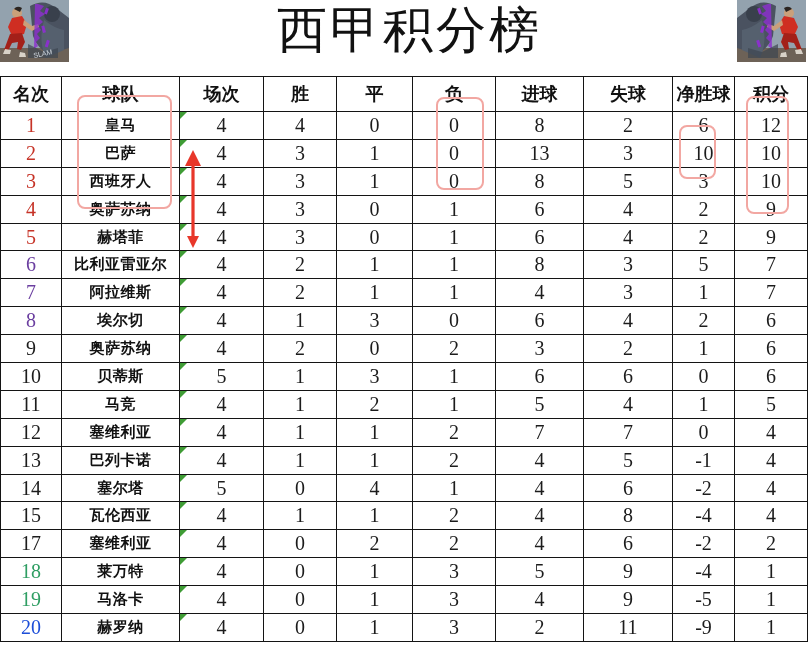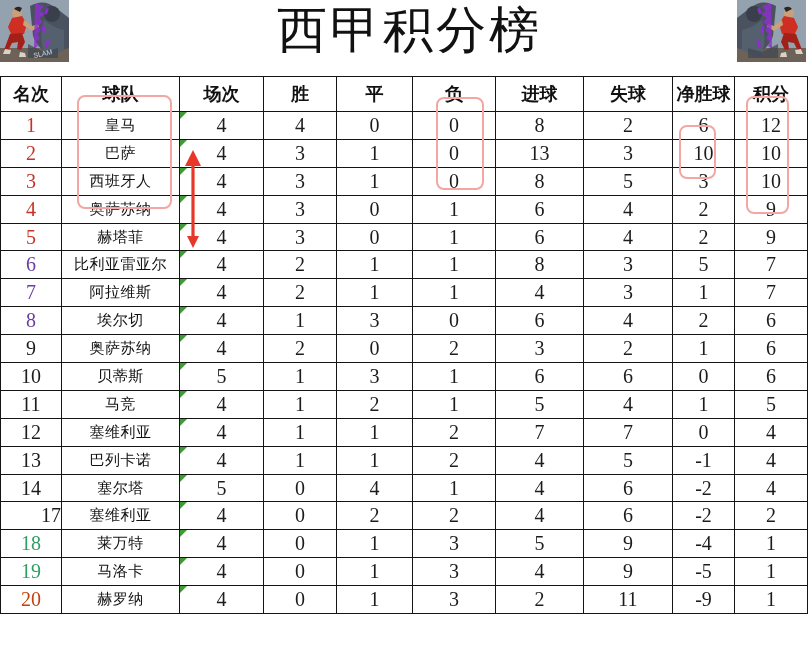--- a/index.html
+++ b/index.html
@@ -38,7 +38,7 @@
   th.col-head { font-size: 18px; font-weight: 700; color: #111; font-family: "Liberation Serif","DejaVu Serif",serif; }
   td.num { font-size: 20px; color: #1c1c1c; font-weight: 400; }
   td.rank { font-size: 20px; font-weight: 500; }
-  td.team { font-size: 15px; font-weight: 400; color: #111; letter-spacing: 0.5px; }
+  td.team { font-size: 15px; font-weight: 700; color: #111; letter-spacing: 0.5px; }
   td.played { position: relative; }
   .cell-flag {
     position: absolute; top: 0; left: 0; width: 0; height: 0;

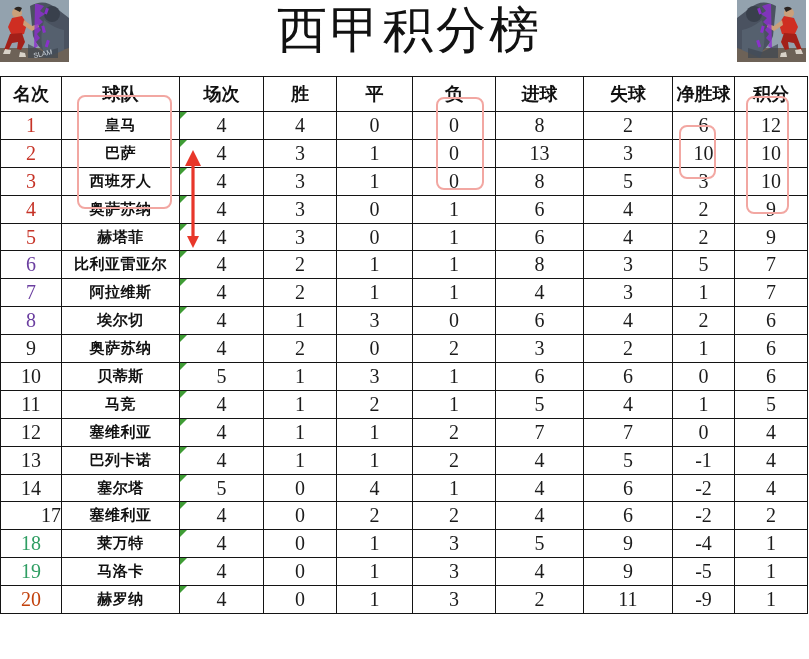--- a/index.html
+++ b/index.html
@@ -314,6 +314,18 @@
       <td class="num">4</td>
     </tr>
           <tr>
+      <td class="rank" style="color: rgb(28, 28, 28);">15</td>
+      <td class="team">瓦伦西亚</td>
+      <td class="num played"><span class="cell-flag"></span><span>4</span></td>
+      <td class="num">1</td>
+      <td class="num">1</td>
+      <td class="num">2</td>
+      <td class="num">4</td>
+      <td class="num">8</td>
+      <td class="num">-4</td>
+      <td class="num">4</td>
+    </tr>
+          <tr>
       <td class="rank" style="color: rgb(28, 28, 28); text-align: right;">17</td>
       <td class="team">塞维利亚</td>
       <td class="num played"><span class="cell-flag"></span><span>4</span></td>

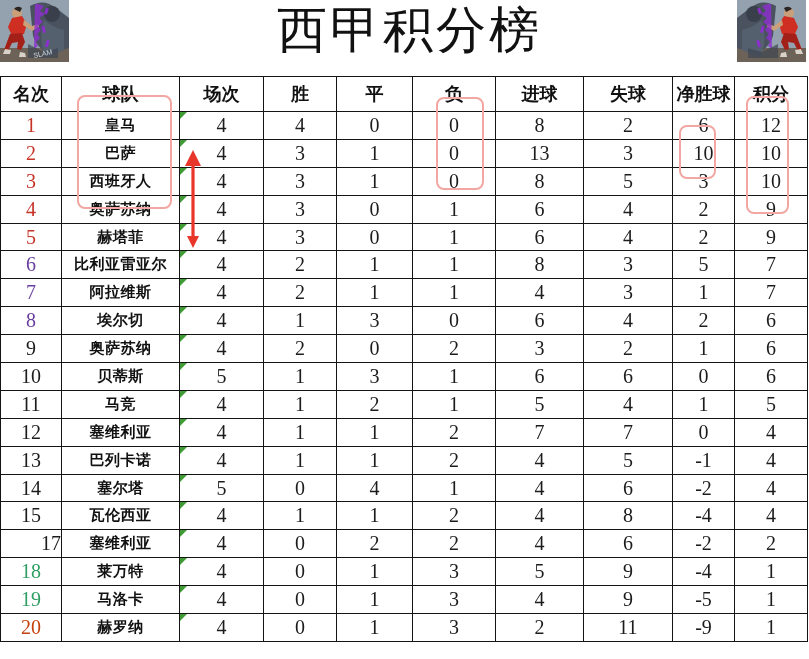--- a/index.html
+++ b/index.html
@@ -326,7 +326,7 @@
       <td class="num">4</td>
     </tr>
           <tr>
-      <td class="rank" style="color: rgb(28, 28, 28); text-align: right;">17</td>
+      <td class="rank" style="color: rgb(28, 28, 28);">17</td>
       <td class="team">塞维利亚</td>
       <td class="num played"><span class="cell-flag"></span><span>4</span></td>
       <td class="num">0</td>

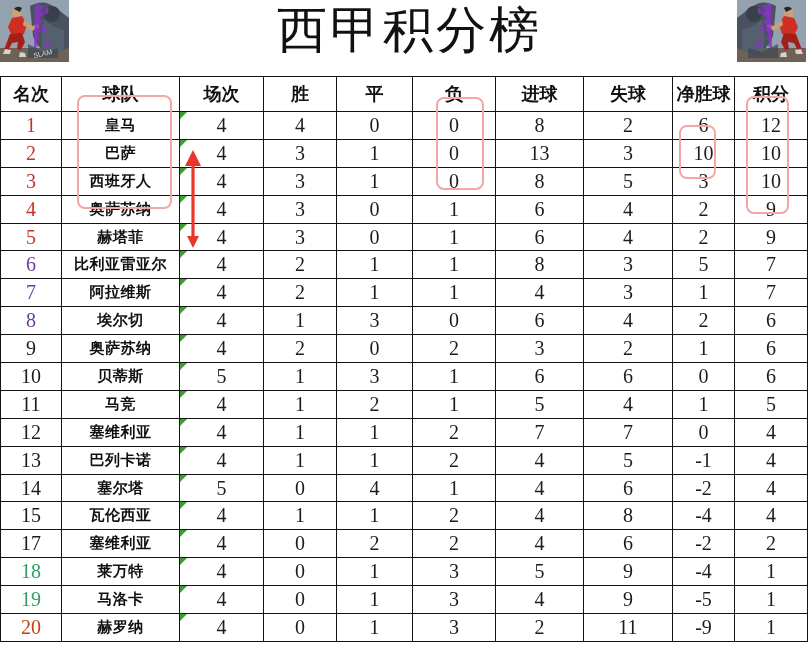--- a/index.html
+++ b/index.html
@@ -362,7 +362,7 @@
       <td class="num">1</td>
     </tr>
           <tr>
-      <td class="rank" style="color: #c2410c;">20</td>
+      <td class="rank" style="color: #1d4ed8;">20</td>
       <td class="team">赫罗纳</td>
       <td class="num played"><span class="cell-flag"></span><span>4</span></td>
       <td class="num">0</td>

